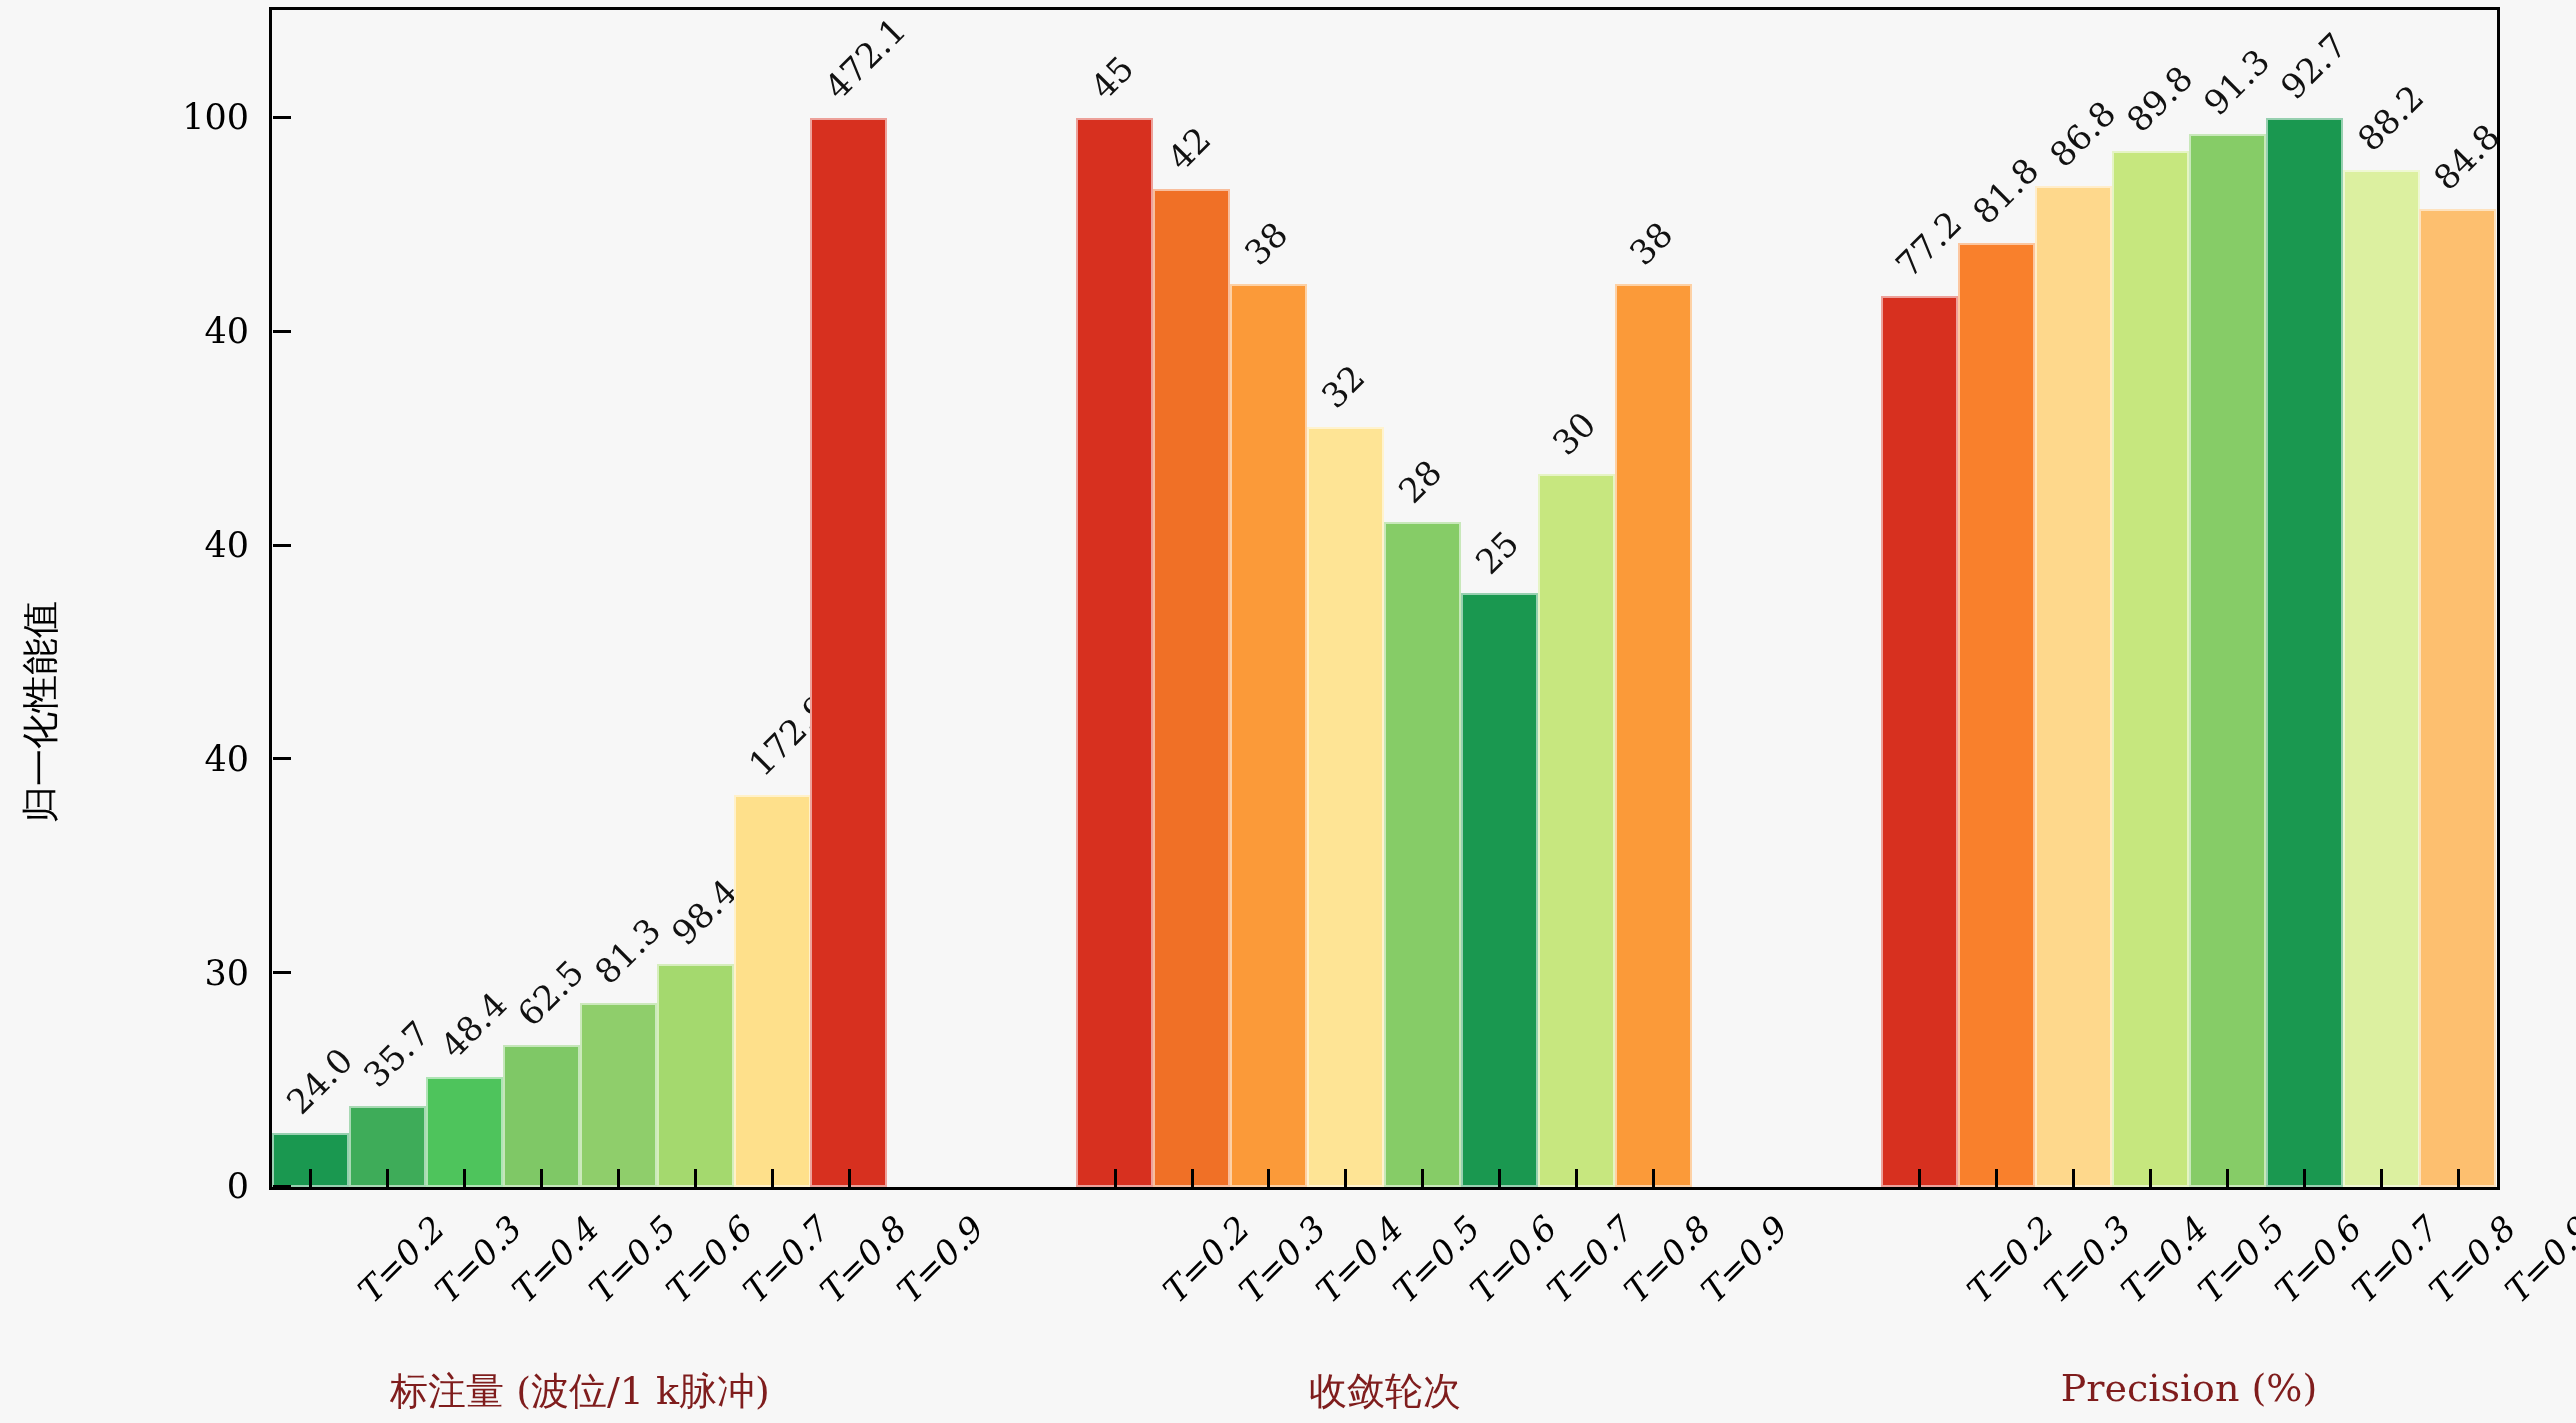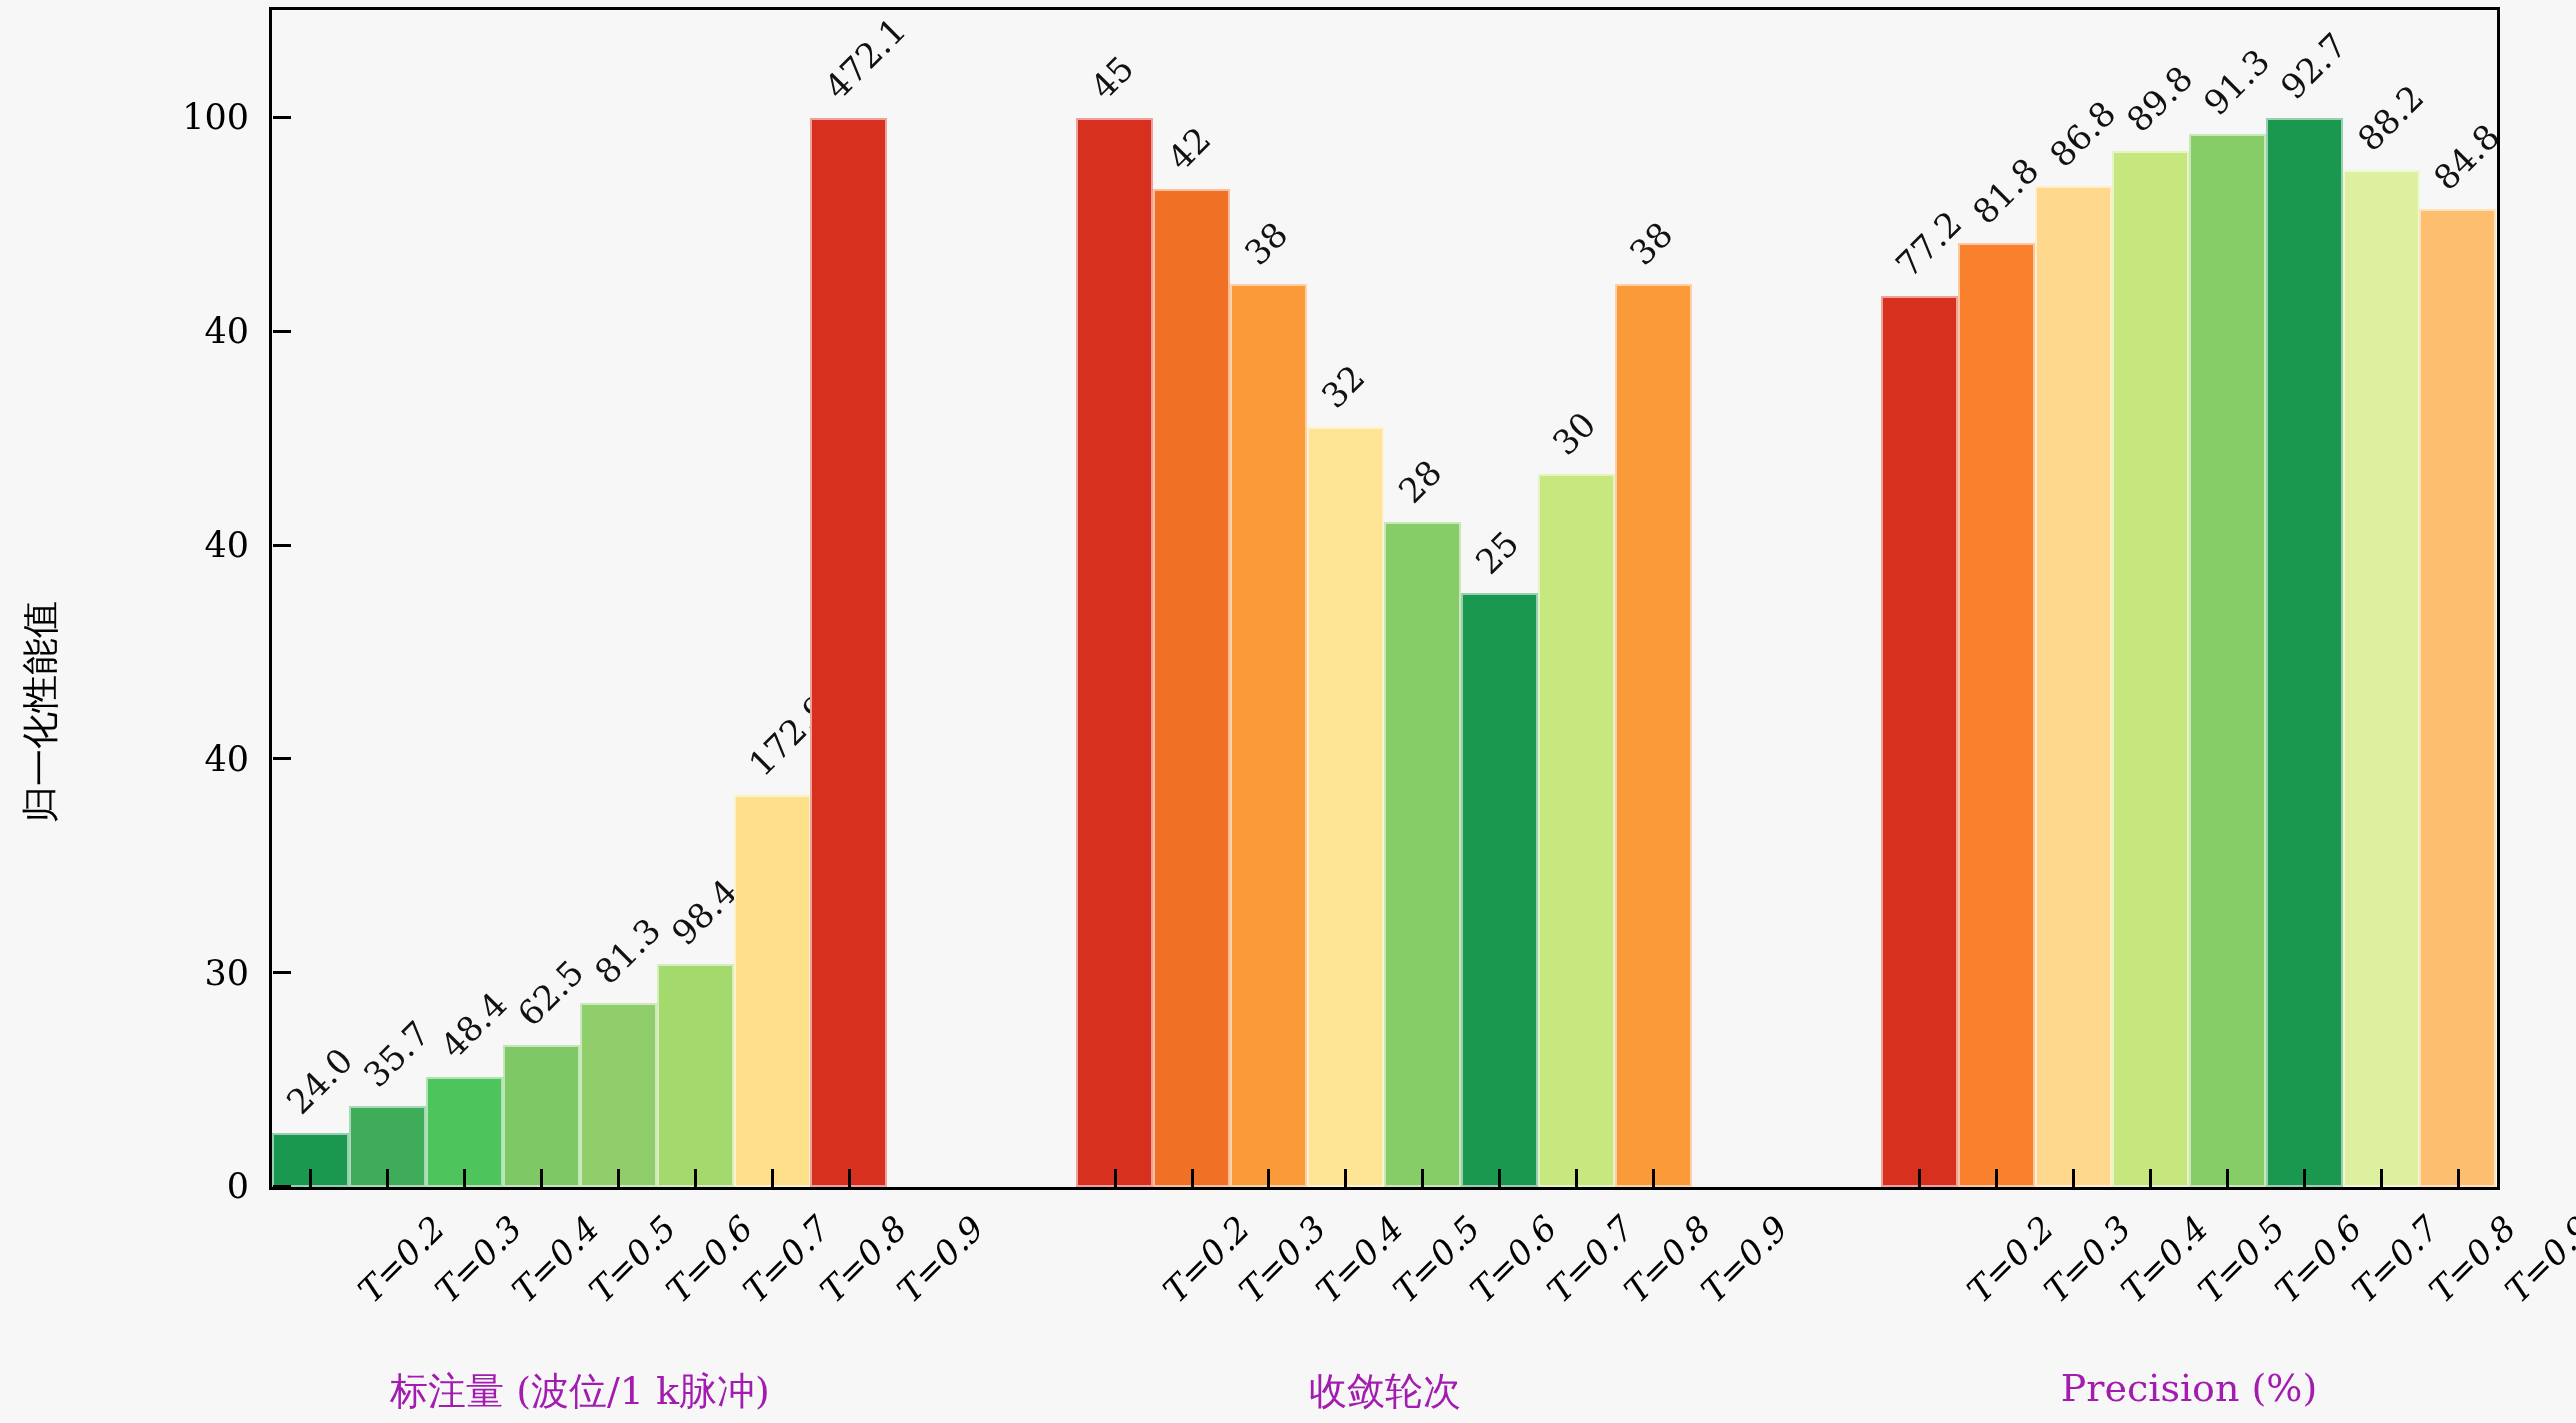--- a/index.html
+++ b/index.html
@@ -88,7 +88,7 @@
   .group-label{
     position:absolute;
     font-size:38px;
-    color:#a21caf;
+    color:#7f1d1d;
     white-space:nowrap;
     text-align:center;
     transform:translateX(-50%);

